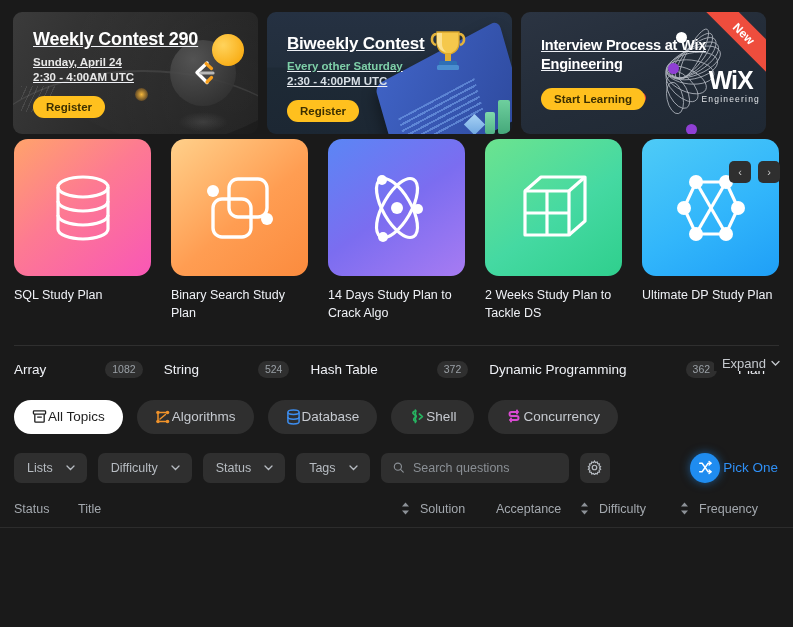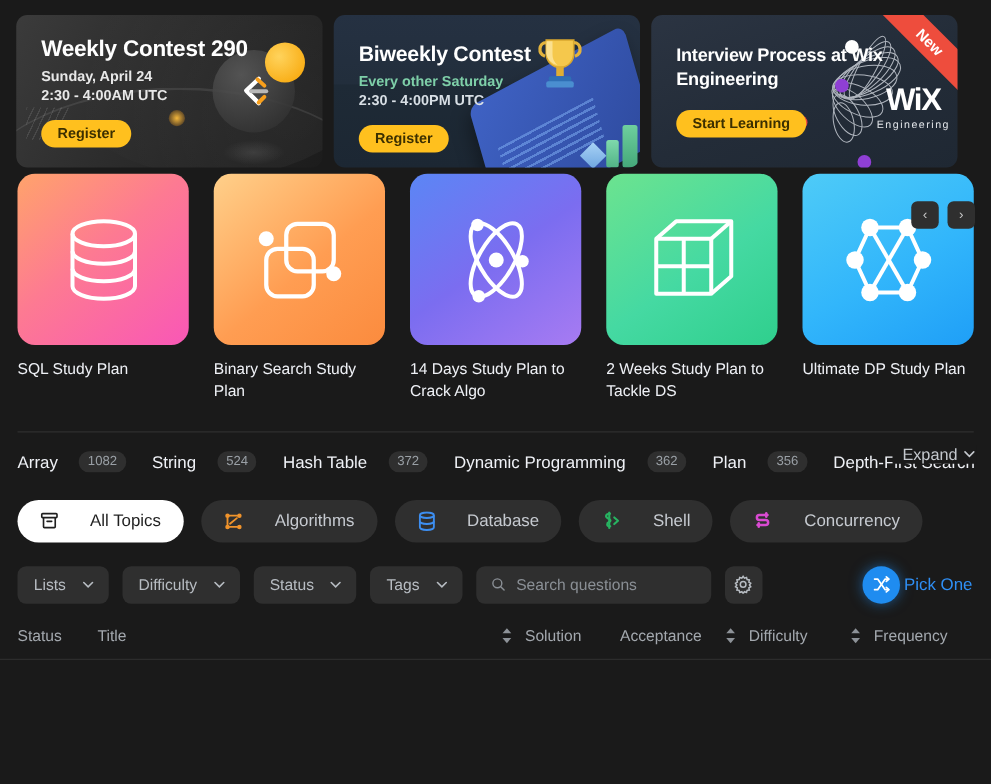--- a/index.html
+++ b/index.html
@@ -19,7 +19,7 @@
     border-radius: 9px; overflow: hidden; flex: 0 0 auto;
     cursor: pointer;
   }
-  .banner-content { position: relative; z-index: 4; padding: 17px 0 0 20px; }
+  .banner-content { position: relative; z-index: 4; padding: 17px 0 0 20px; text-decoration: underline; }
   .banner-title {
     font-size: 17.5px; font-weight: 700; color: #ffffff;
     letter-spacing: -0.2px; line-height: 1.15;

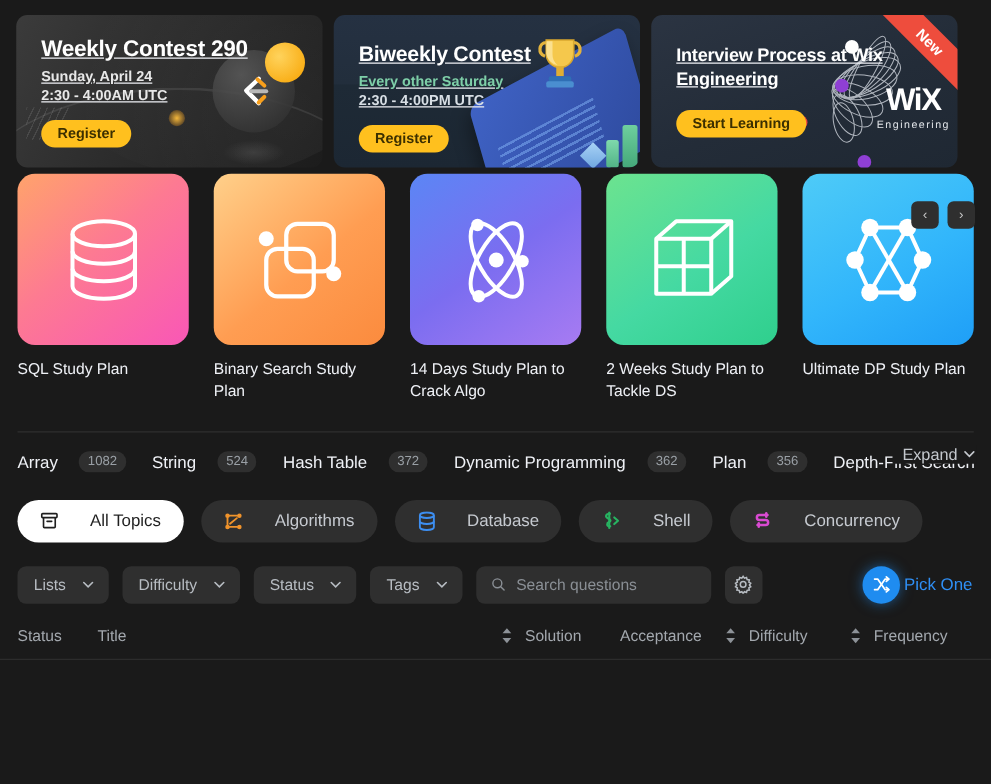--- a/index.html
+++ b/index.html
@@ -157,7 +157,7 @@
   .topic-name { font-size: 13.5px; color: #eff1f6; }
   .topic-count {
     font-size: 10.5px; color: #9aa0a6; background: #2f2f2f;
-    padding: 2.5px 7px; border-radius: 999px;
+    padding: 2.5px 7px; border-radius: 999px; margin-left: 42px;
   }
   .expand {
     position: absolute; right: 12px; top: 10px;

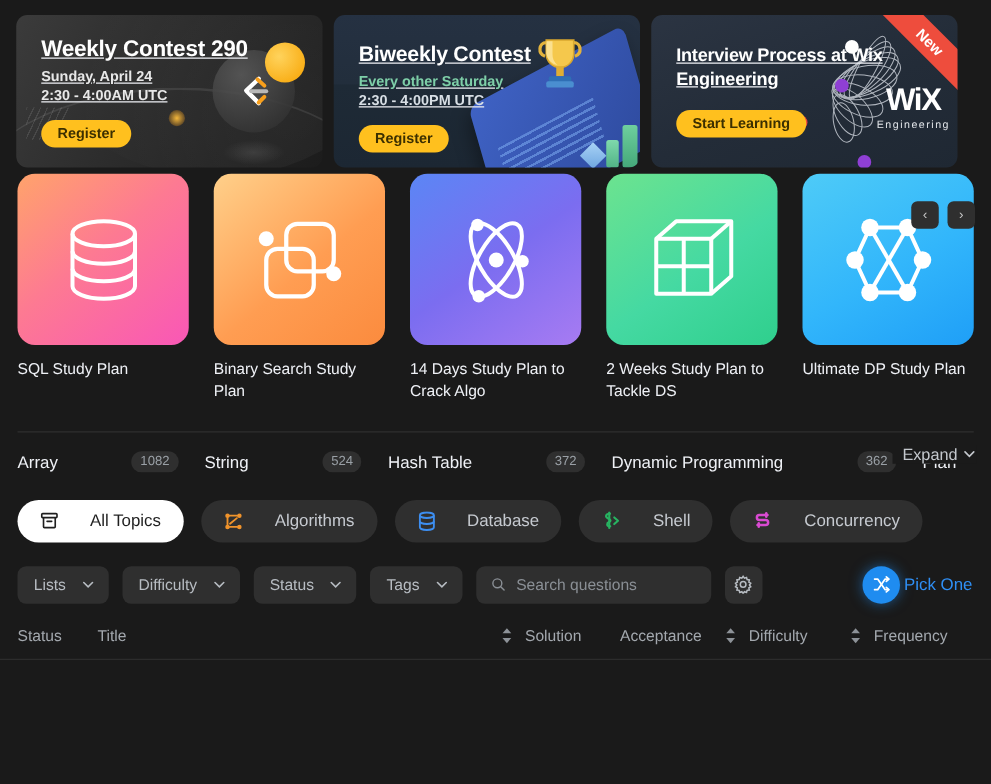--- a/index.html
+++ b/index.html
@@ -169,7 +169,7 @@
   
   .cats { display: flex; gap: 14px; padding: 22px 0 0 14px; }
   .cat {
-    display: flex; align-items: center; gap: 25px;
+    display: flex; align-items: center; gap: 1px;
     background: #2f2f2f; color: #c6cad0;
     border: none; border-radius: 999px;
     padding: 9px 18px; font-size: 13.5px; cursor: pointer;

